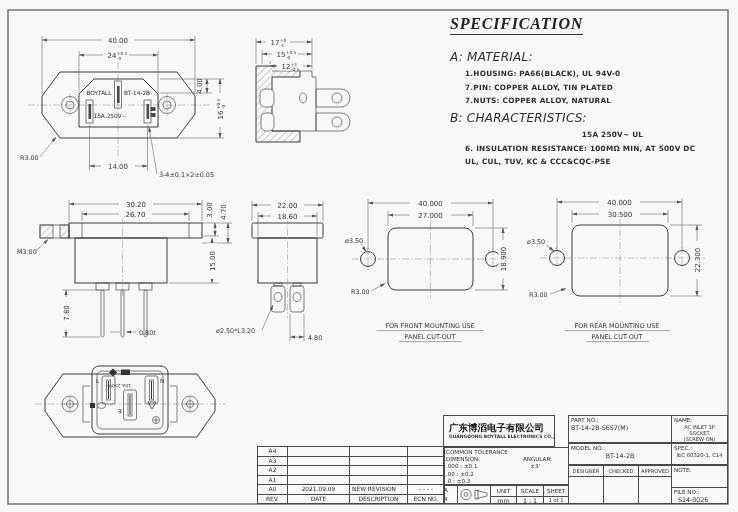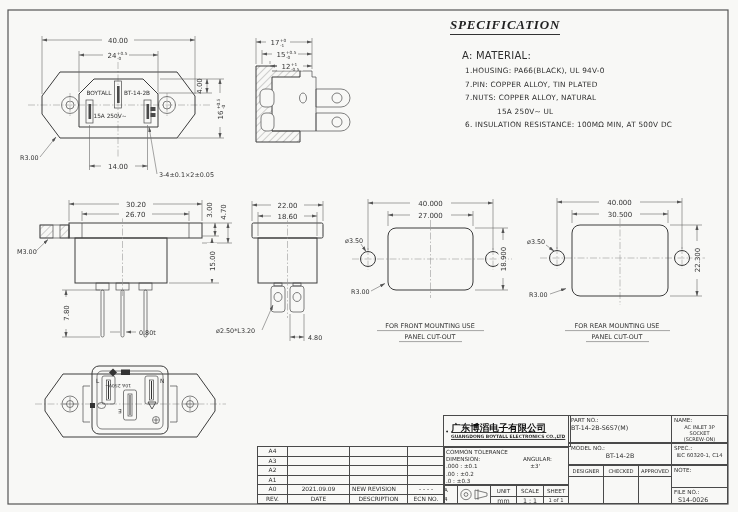--- a/index.html
+++ b/index.html
@@ -22,7 +22,7 @@
   
   .spec{position:absolute;left:450px;top:14px;width:278px;}
   .spec-title{display:inline-block;font-family:"Liberation Serif",serif;font-style:italic;
-      font-weight:bold;font-size:13px;letter-spacing:.8px;border-bottom:1.4px solid #333;
+      font-weight:bold;font-size:16px;letter-spacing:.8px;border-bottom:1.4px solid #333;
       padding-bottom:1px;margin-bottom:9px;color:#222;}
   .sec-label{font-size:10px;letter-spacing:.25px;margin:6px 0 5px 12px;white-space:nowrap;}
   .spec-item{font-size:7.3px;letter-spacing:.25px;margin:0 0 4.6px 15px;white-space:nowrap;}

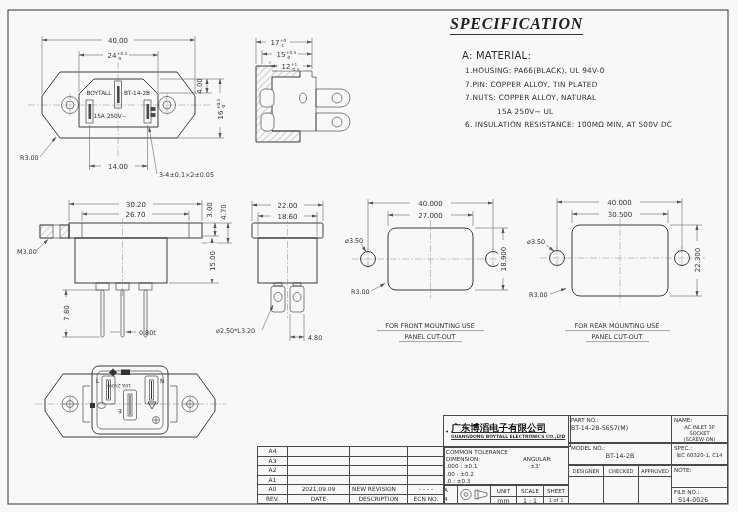--- a/index.html
+++ b/index.html
@@ -24,7 +24,7 @@
   .spec-title{display:inline-block;font-family:"Liberation Serif",serif;font-style:italic;
       font-weight:bold;font-size:16px;letter-spacing:.8px;border-bottom:1.4px solid #333;
       padding-bottom:1px;margin-bottom:9px;color:#222;}
-  .sec-label{font-size:10px;letter-spacing:.25px;margin:6px 0 5px 12px;white-space:nowrap;}
+  .sec-label{font-size:12px;letter-spacing:.25px;margin:6px 0 5px 0;white-space:nowrap;font-style:italic;}
   .spec-item{font-size:7.3px;letter-spacing:.25px;margin:0 0 4.6px 15px;white-space:nowrap;}
   .spec-item.cont{margin-left:47px;}
   

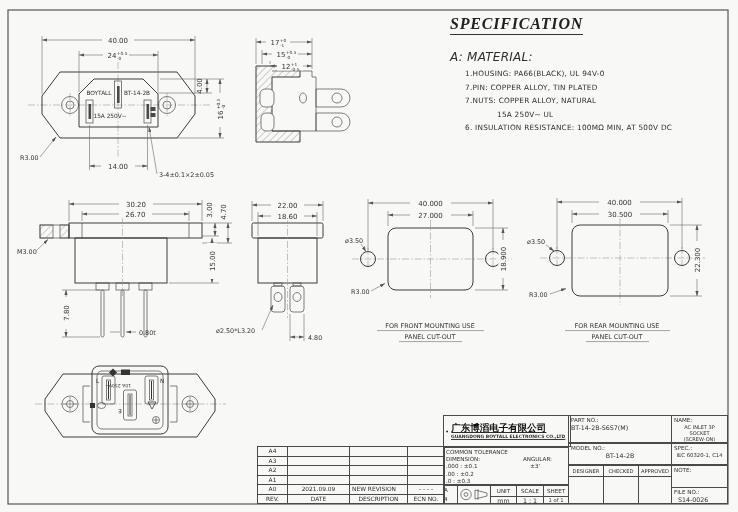--- a/index.html
+++ b/index.html
@@ -25,7 +25,7 @@
       font-weight:bold;font-size:16px;letter-spacing:.8px;border-bottom:1.4px solid #333;
       padding-bottom:1px;margin-bottom:9px;color:#222;}
   .sec-label{font-size:12px;letter-spacing:.25px;margin:6px 0 5px 0;white-space:nowrap;font-style:italic;}
-  .spec-item{font-size:7.3px;letter-spacing:.25px;margin:0 0 4.6px 15px;white-space:nowrap;}
+  .spec-item{font-size:7.3px;letter-spacing:.25px;margin:0 0 4.6px 15px;white-space:nowrap;font-weight:bold;}
   .spec-item.cont{margin-left:47px;}
   
   .tb{position:absolute;box-sizing:border-box;border:1px solid #4a4a4a;background:transparent;

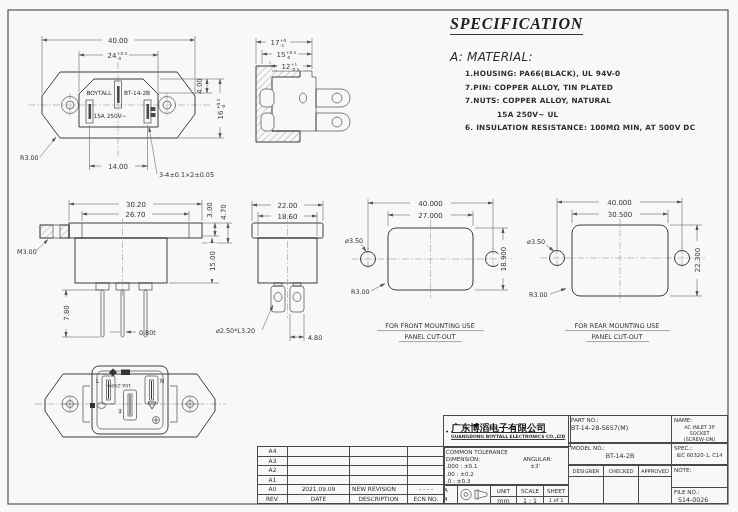--- a/index.html
+++ b/index.html
@@ -345,6 +345,7 @@
   <div class="spec-item">1.HOUSING: PA66(BLACK), UL 94V-0</div>
   <div class="spec-item">7.PIN: COPPER ALLOY, TIN PLATED</div>
   <div class="spec-item">7.NUTS: COPPER ALLOY, NATURAL</div>
+  <div class="sec-label">B: CHARACTERISTICS:</div>
   <div class="spec-item cont">15A 250V~ UL</div>
   <div class="spec-item">6. INSULATION RESISTANCE: 100MΩ MIN, AT 500V DC</div>
 </div>

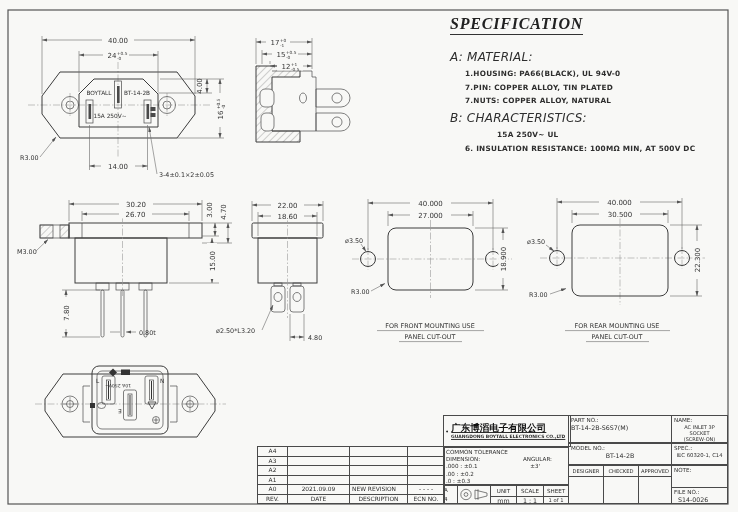--- a/index.html
+++ b/index.html
@@ -26,7 +26,7 @@
       padding-bottom:1px;margin-bottom:9px;color:#222;}
   .sec-label{font-size:12px;letter-spacing:.25px;margin:6px 0 5px 0;white-space:nowrap;font-style:italic;}
   .spec-item{font-size:7.3px;letter-spacing:.25px;margin:0 0 4.6px 15px;white-space:nowrap;font-weight:bold;}
-  .spec-item.cont{margin-left:47px;}
+  .spec-item.cont{margin-left:47px;text-align:center;}
   
   .tb{position:absolute;box-sizing:border-box;border:1px solid #4a4a4a;background:transparent;
       font-size:5.6px;line-height:1.25;padding:1px 2px;overflow:hidden;}

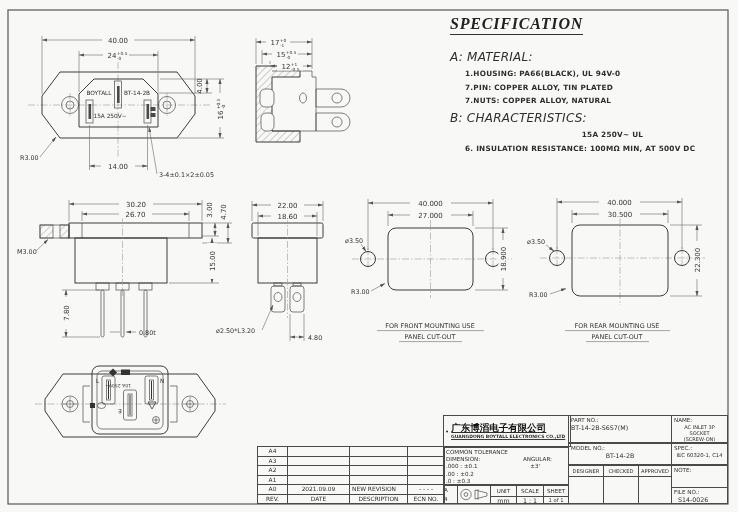--- a/index.html
+++ b/index.html
@@ -348,6 +348,7 @@
   <div class="sec-label">B: CHARACTERISTICS:</div>
   <div class="spec-item cont">15A 250V~ UL</div>
   <div class="spec-item">6. INSULATION RESISTANCE: 100MΩ MIN, AT 500V DC</div>
+  <div class="spec-item">UL, CUL, TUV, KC &amp; CCC&amp;CQC-PSE</div>
 </div>
 
 <div class="tb company" style="left:443px;top:415px;width:128px;height:32px;text-decoration:underline;">

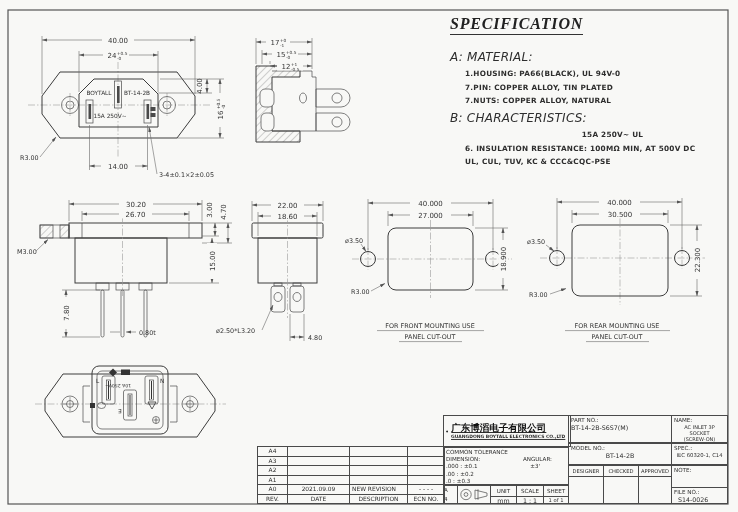--- a/index.html
+++ b/index.html
@@ -351,7 +351,7 @@
   <div class="spec-item">UL, CUL, TUV, KC &amp; CCC&amp;CQC-PSE</div>
 </div>
 
-<div class="tb company" style="left:443px;top:415px;width:128px;height:32px;text-decoration:underline;">
+<div class="tb company" style="left:443px;top:415px;width:112px;height:32px;">
   <svg width="24" height="23" viewBox="0 0 24 23">
     <polygon points="12,1 22,6.5 22,16.5 12,22 2,16.5 2,6.5" fill="#161616"></polygon>
     <path d="M7.5,8.5 Q12,5.5 16,9" stroke="#fff" stroke-width="1.6" fill="none"></path>

